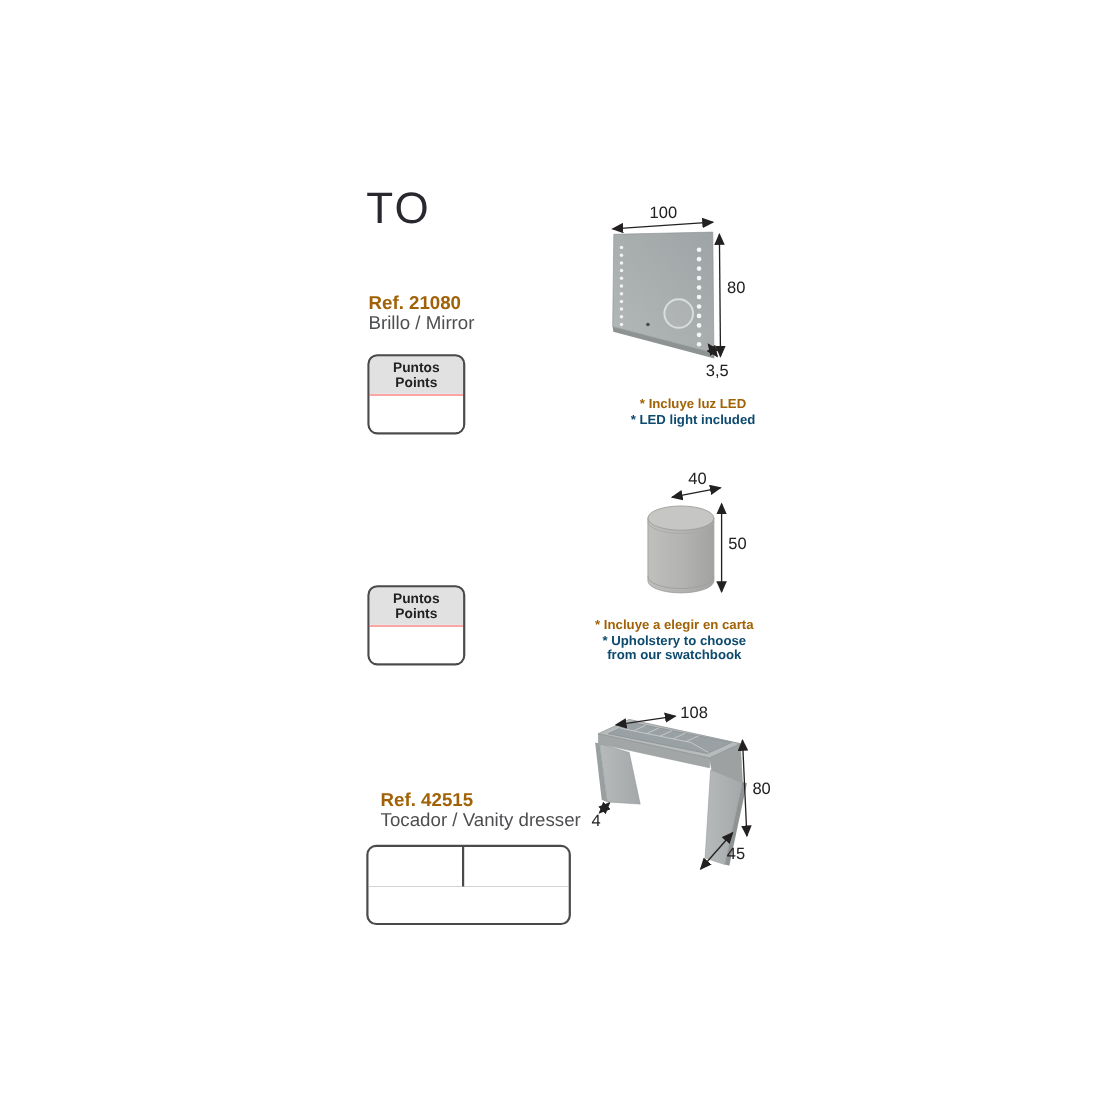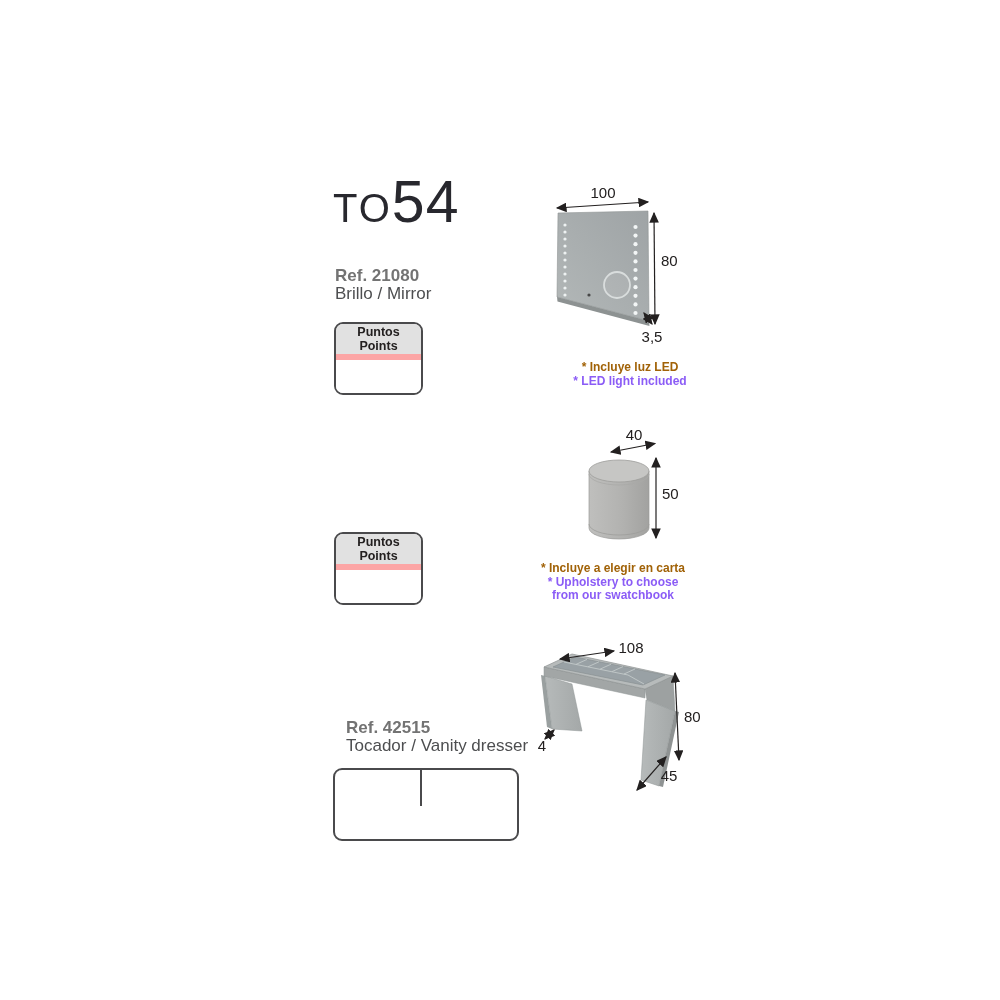--- a/index.html
+++ b/index.html
@@ -43,7 +43,6 @@
 
   <div class="abs title">
     <span class="pre">TO</span>
-      <span class="num">54</span>
   </div>
 
   <div class="abs pblock" style="left:335px;top:267px;">

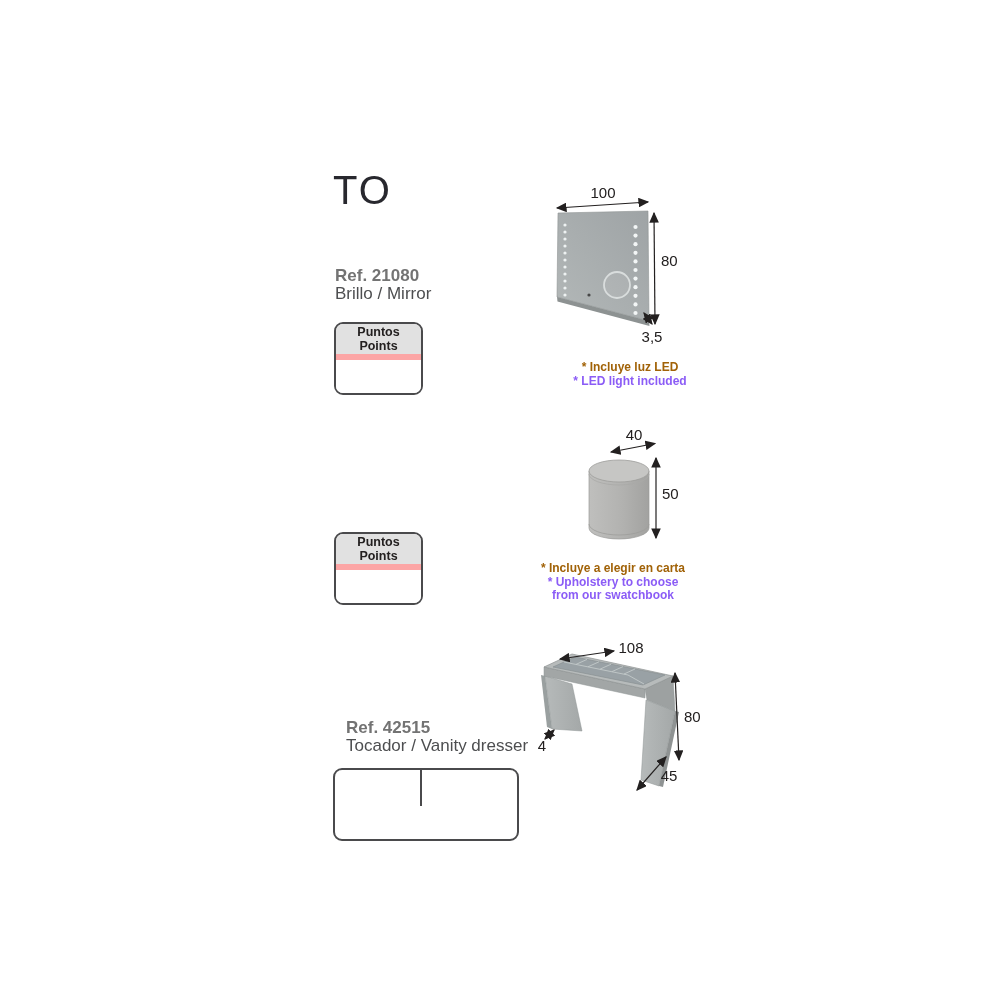--- a/index.html
+++ b/index.html
@@ -14,7 +14,7 @@
 
   
   .pblock{font-size:17px;line-height:18px;}
-  .pref{font-weight:bold;color:#737373;}
+  .pref{font-weight:bold;color:#a16207;}
   .pname{color:#4d4e50;}
 
   

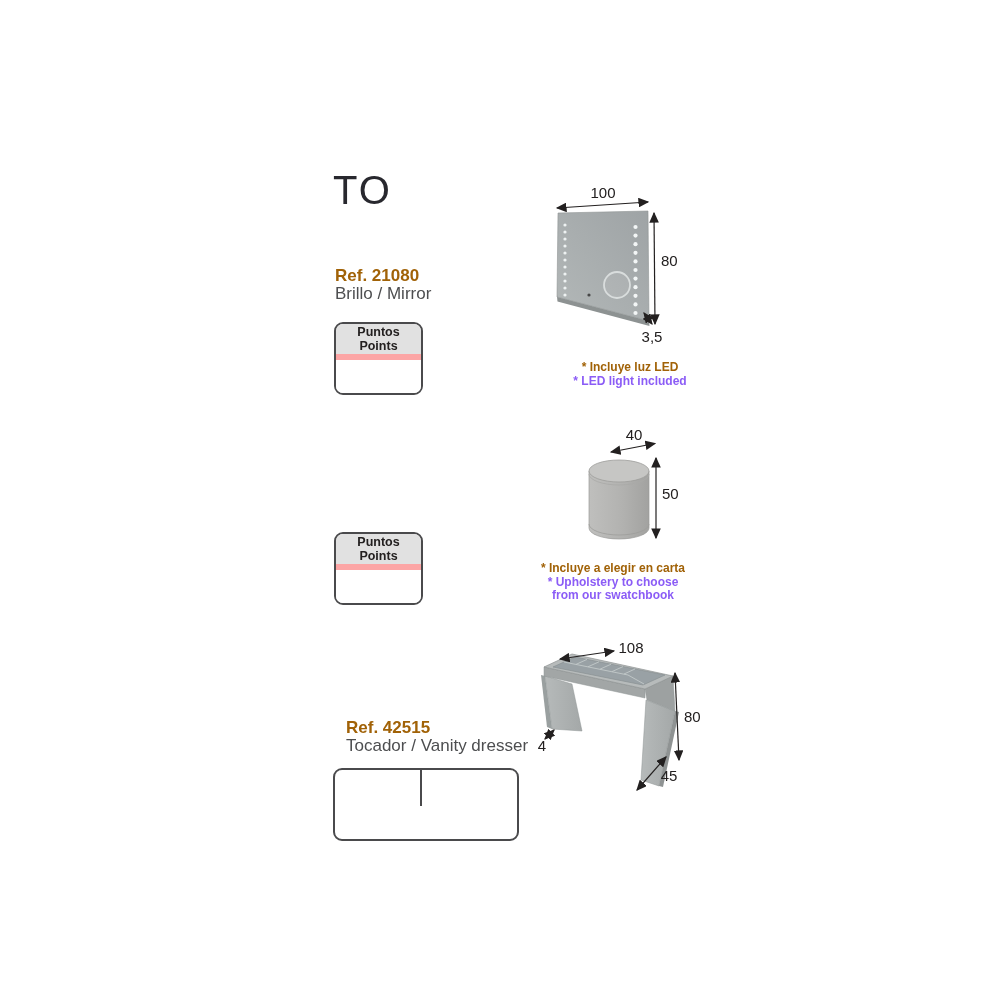--- a/index.html
+++ b/index.html
@@ -20,7 +20,7 @@
   
   .ftable{border:2px solid #4a4a4c;border-radius:9px;overflow:hidden;background:#ffffff;
           display:grid;grid-template-rows:36px 33px;}
-  .ftable .hrow{display:grid;background:#0f766e;grid-gap:2px;border-bottom:6px solid #fca5a5;}
+  .ftable .hrow{display:grid;background:#0f766e;grid-gap:2px;border-bottom:2px solid #fca5a5;}
   .ftable .brow{display:grid;background:#4a4a4c;grid-gap:2px;}
   .ftable .hcell{background:#e1e1e1;display:flex;align-items:center;justify-content:center;
                  text-align:center;font-weight:bold;font-size:12.5px;line-height:14px;white-space:pre-line;}

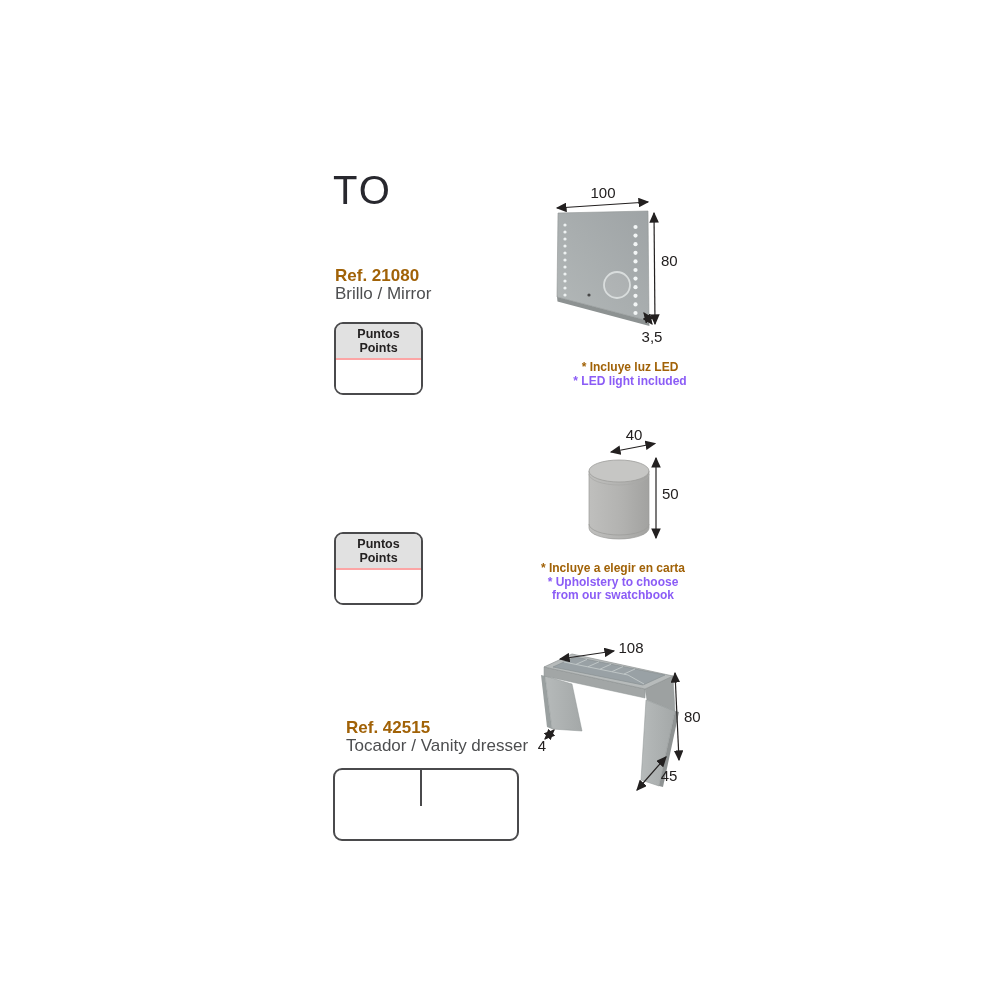--- a/index.html
+++ b/index.html
@@ -31,7 +31,7 @@
   
   .note{font-size:12px;font-weight:bold;text-align:center;}
   .note .nb{color:#a16207;line-height:13.5px;}
-  .note .ng{color:#8b5cf6;line-height:13px;}
+  .note .ng{color:#0c4a6e;line-height:13px;}
 
   svg text{font-family:"Liberation Sans",sans-serif;fill:#232020;}
   .dim{font-size:15px;}

